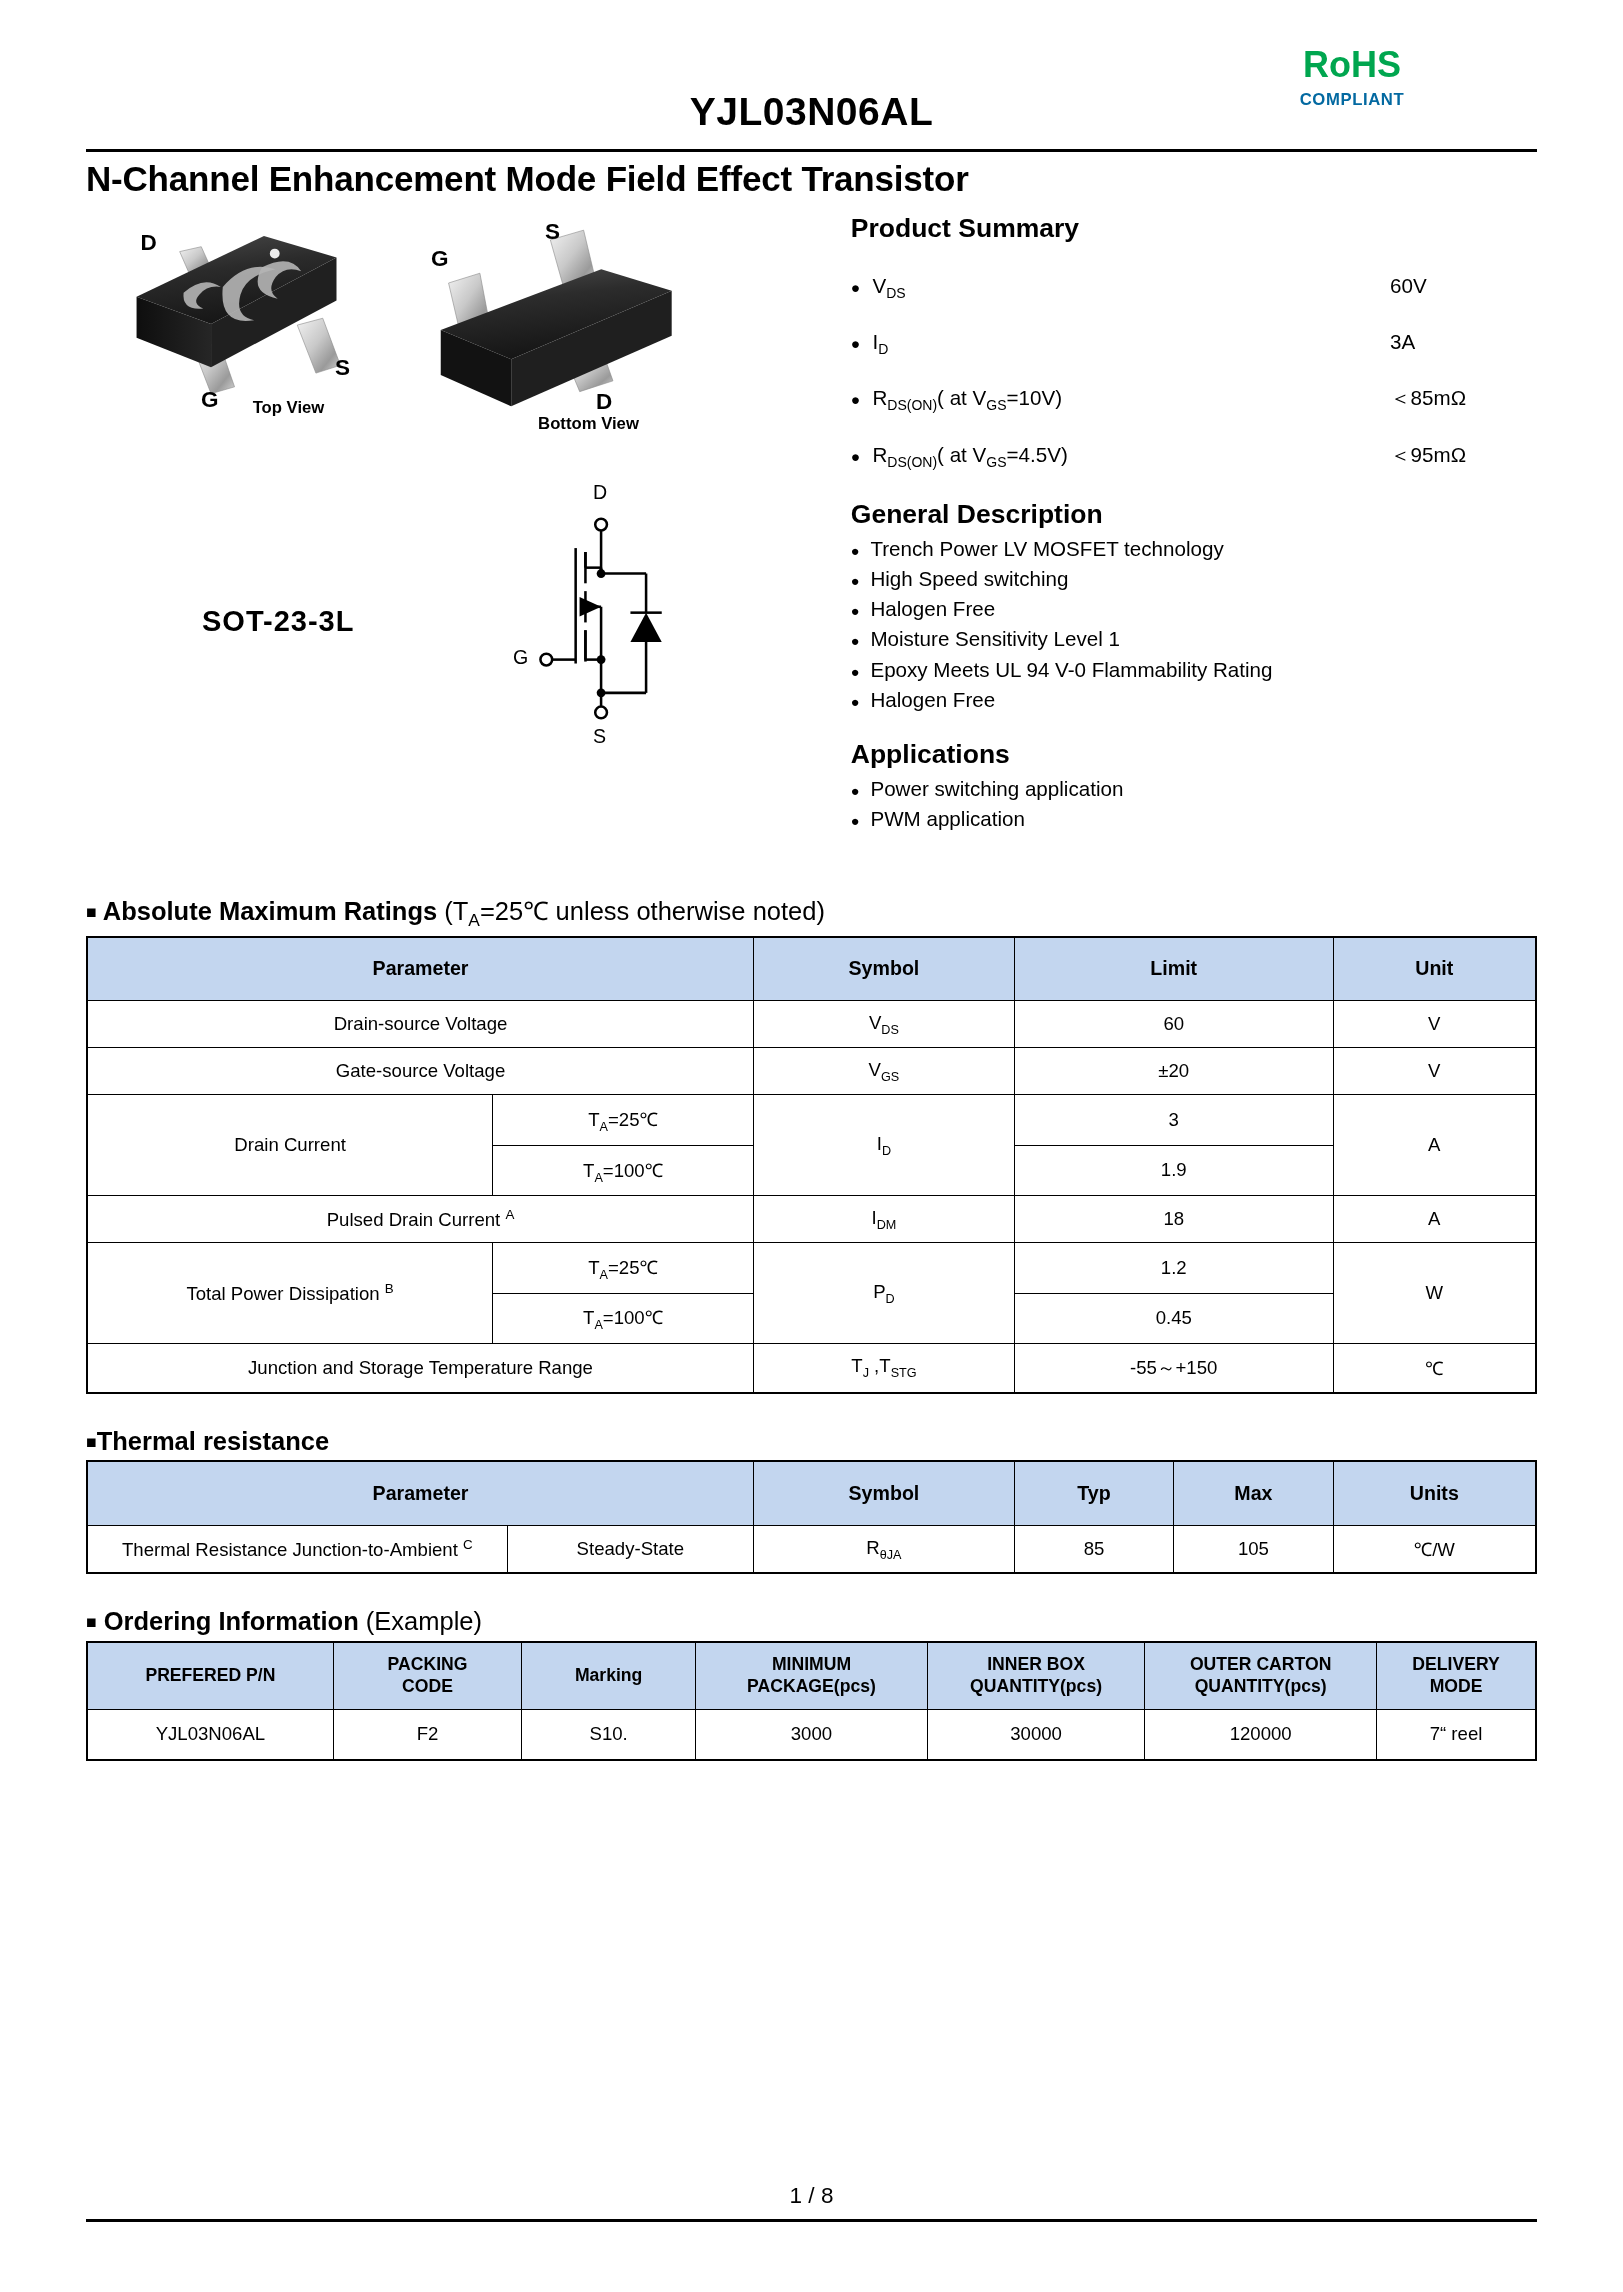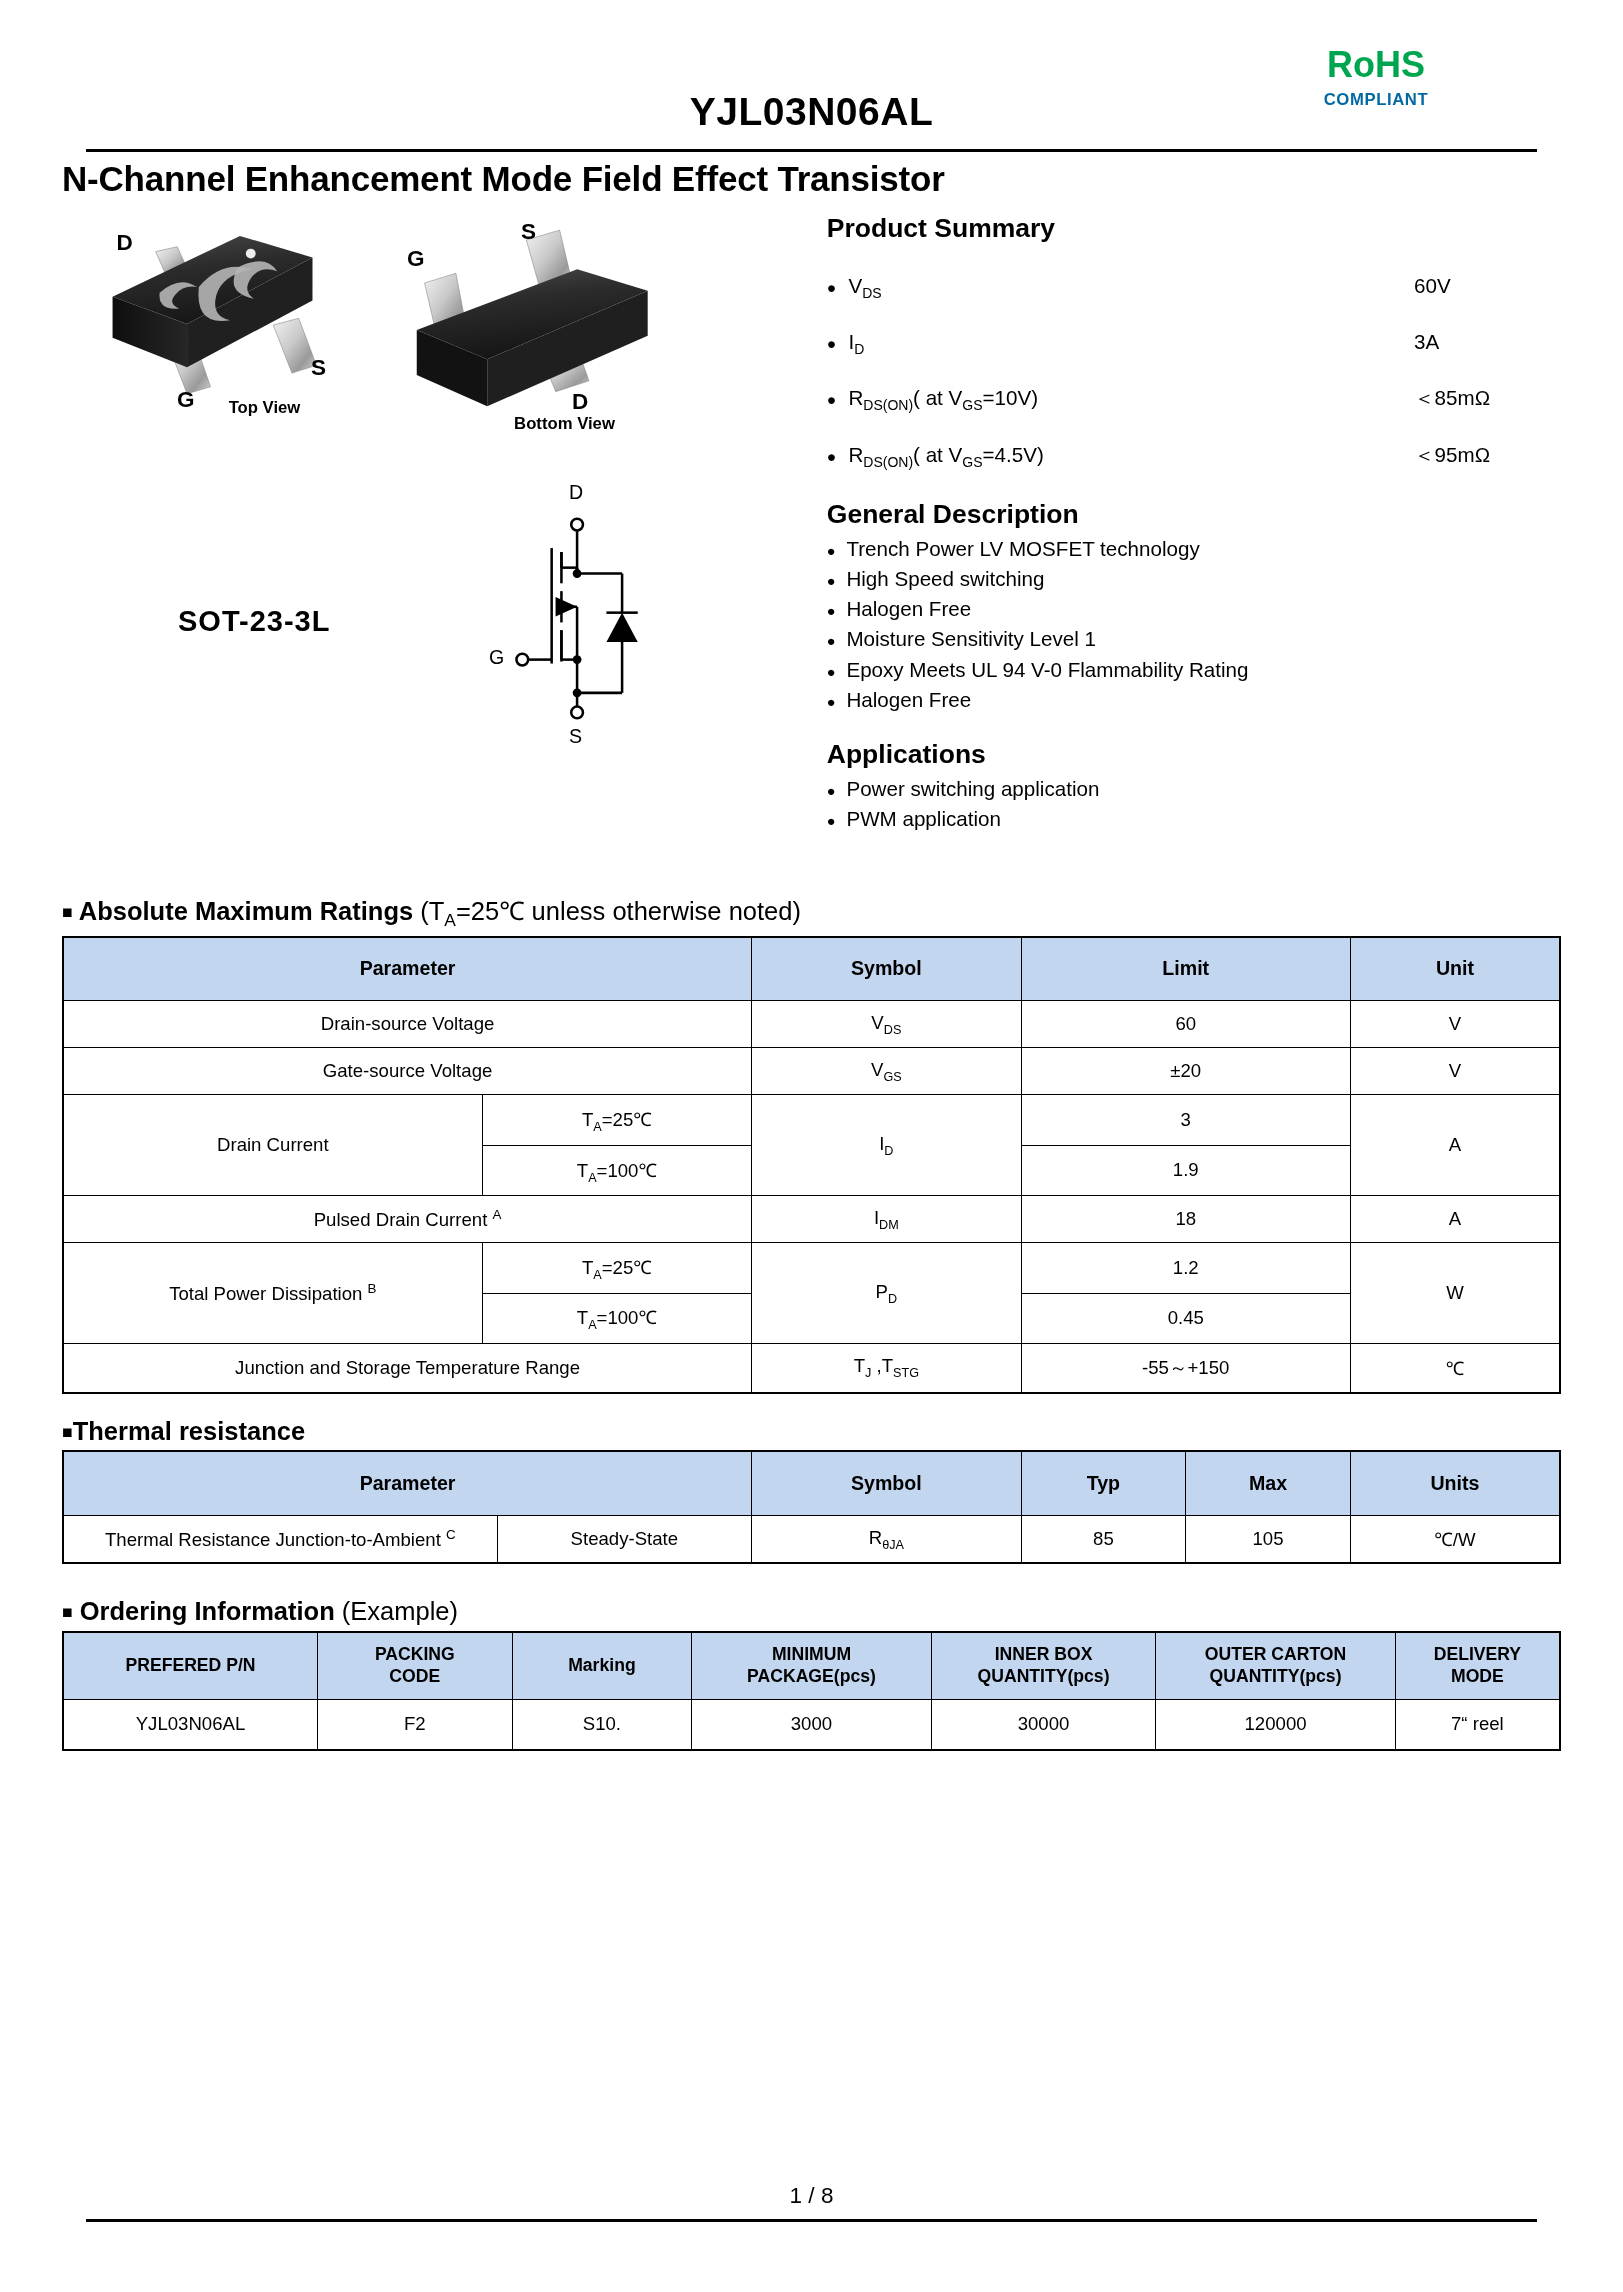--- a/index.html
+++ b/index.html
@@ -12,7 +12,7 @@
     position:relative;
     overflow:hidden;
   }
-  .page { position:relative; width:1623px; height:2293px; padding:0 62px; }
+  .page { position:relative; width:1623px; height:2293px; padding:0 86px; }
 
   
   .hdr { position:relative; height:108px; }

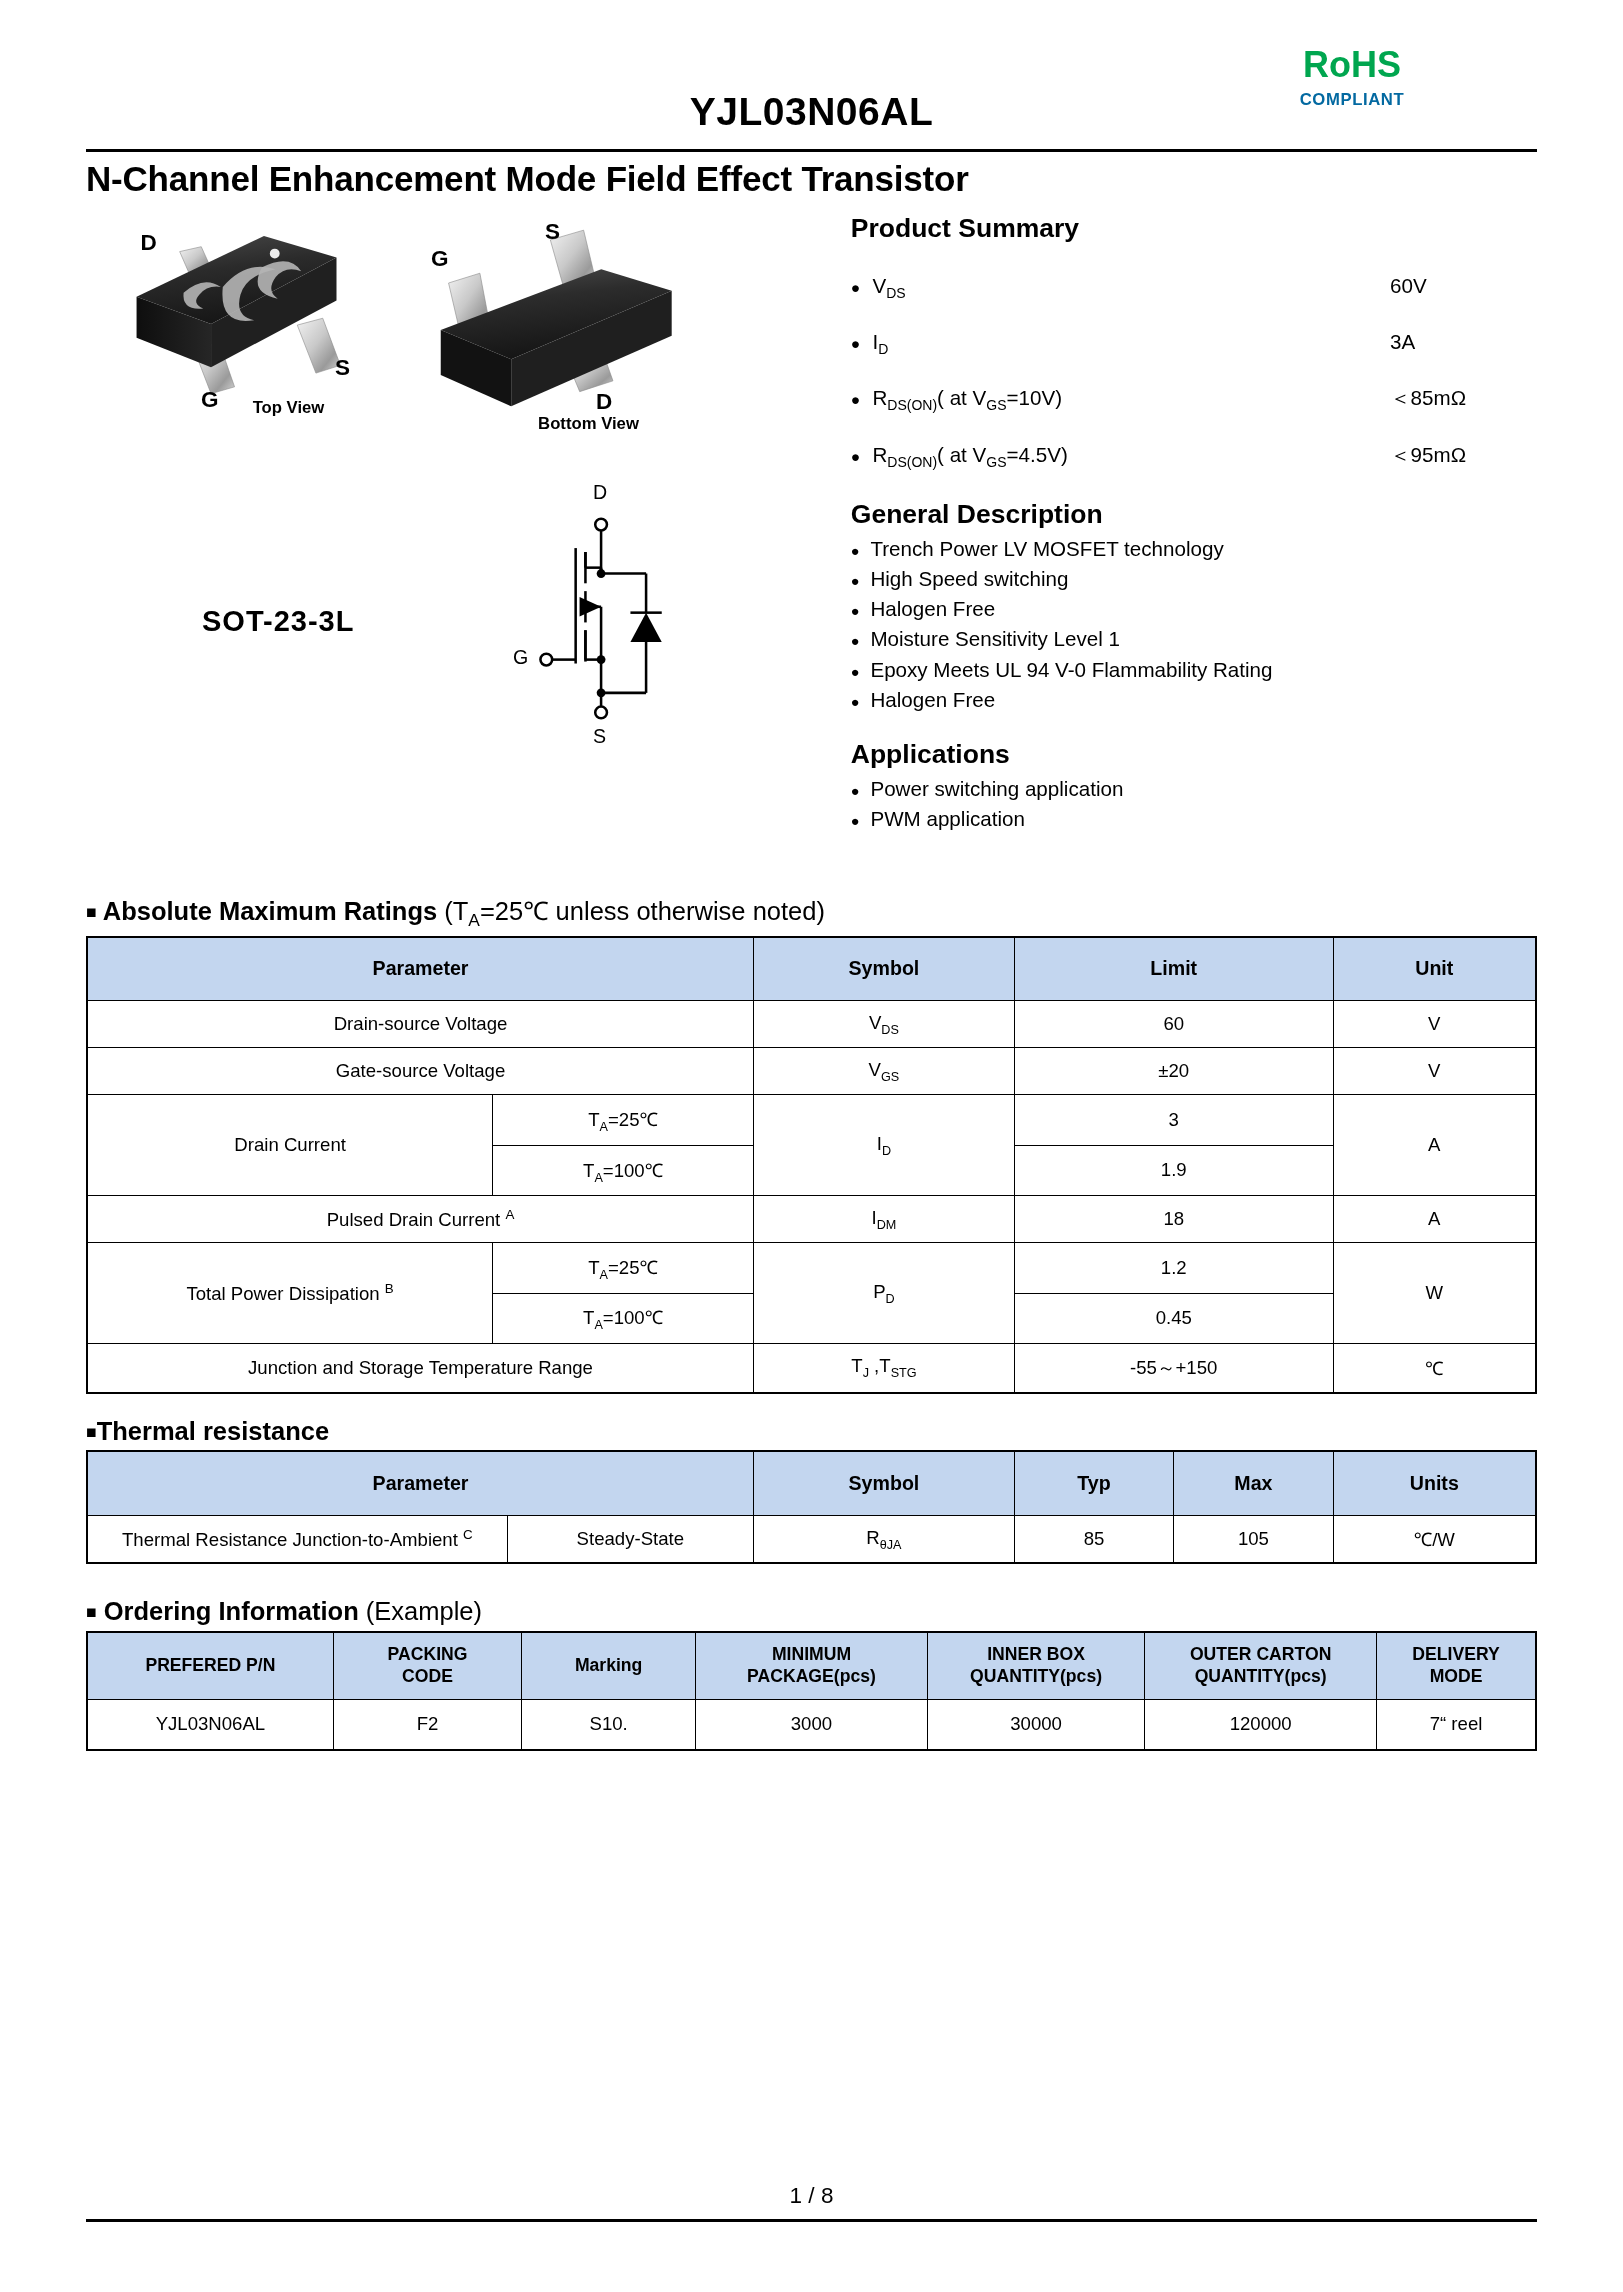--- a/index.html
+++ b/index.html
@@ -101,7 +101,7 @@
   table.ord td { font-size:18.6px; padding:13.7px 3.9px; }
 
   .sec-gap-a { margin-top:35px; }
-  .sec-gap-b { margin-top:23px; }
+  .sec-gap-b { margin-top:33px; }
   .sec-gap-c { margin-top:33px; }
 
   

